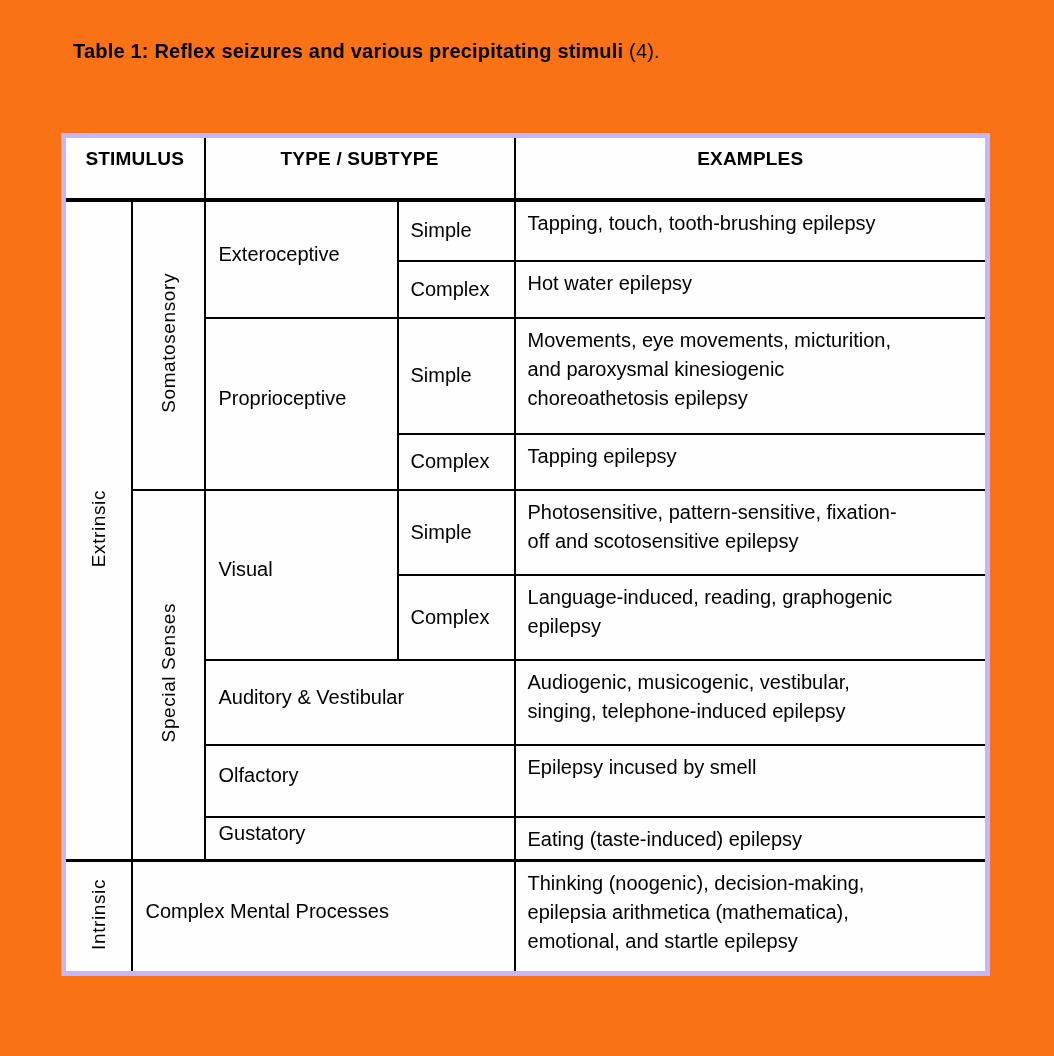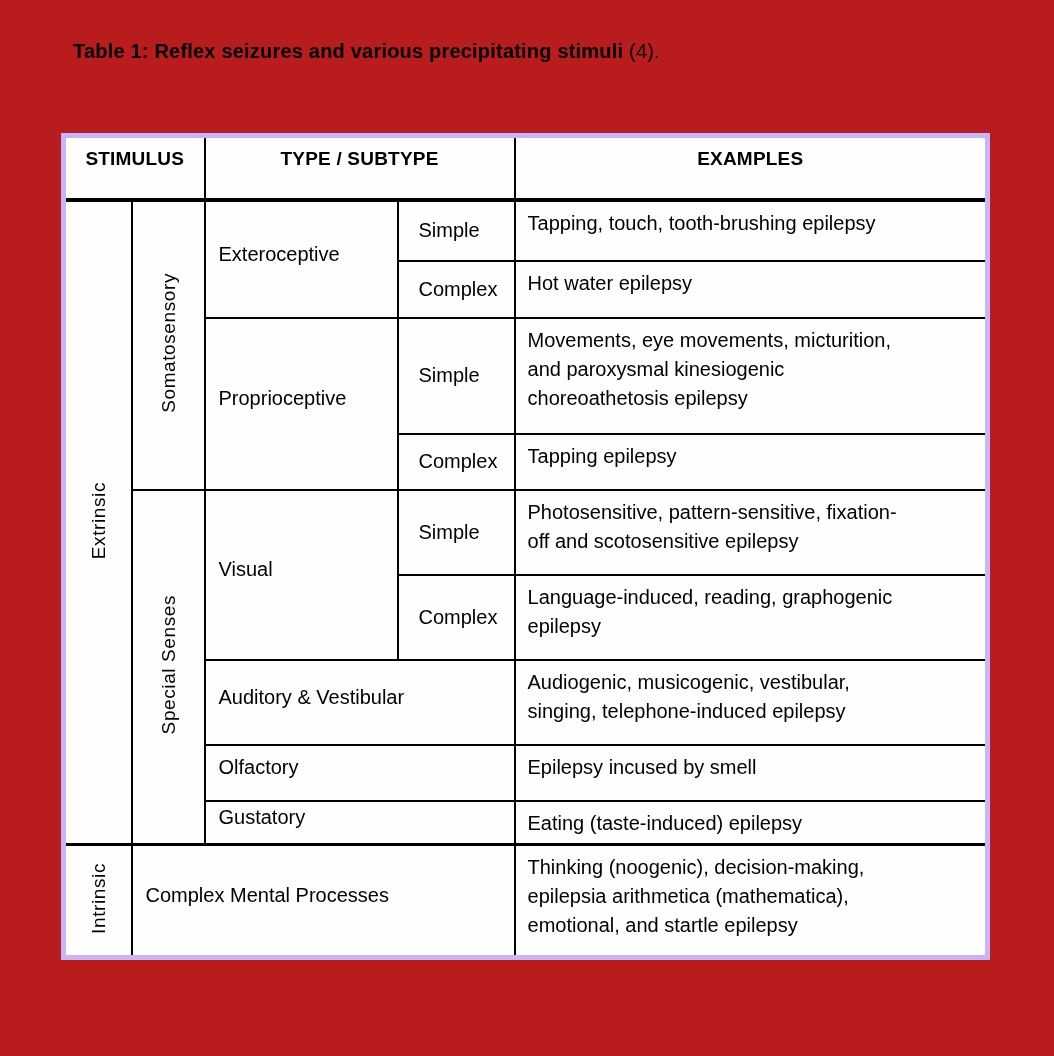--- a/index.html
+++ b/index.html
@@ -8,7 +8,7 @@
     position: relative;
     width: 1054px;
     height: 1056px;
-    background: #b91c1c;
+    background: #f97316;
     font-family: "Liberation Sans", sans-serif;
     color: #000000;
     overflow: hidden;

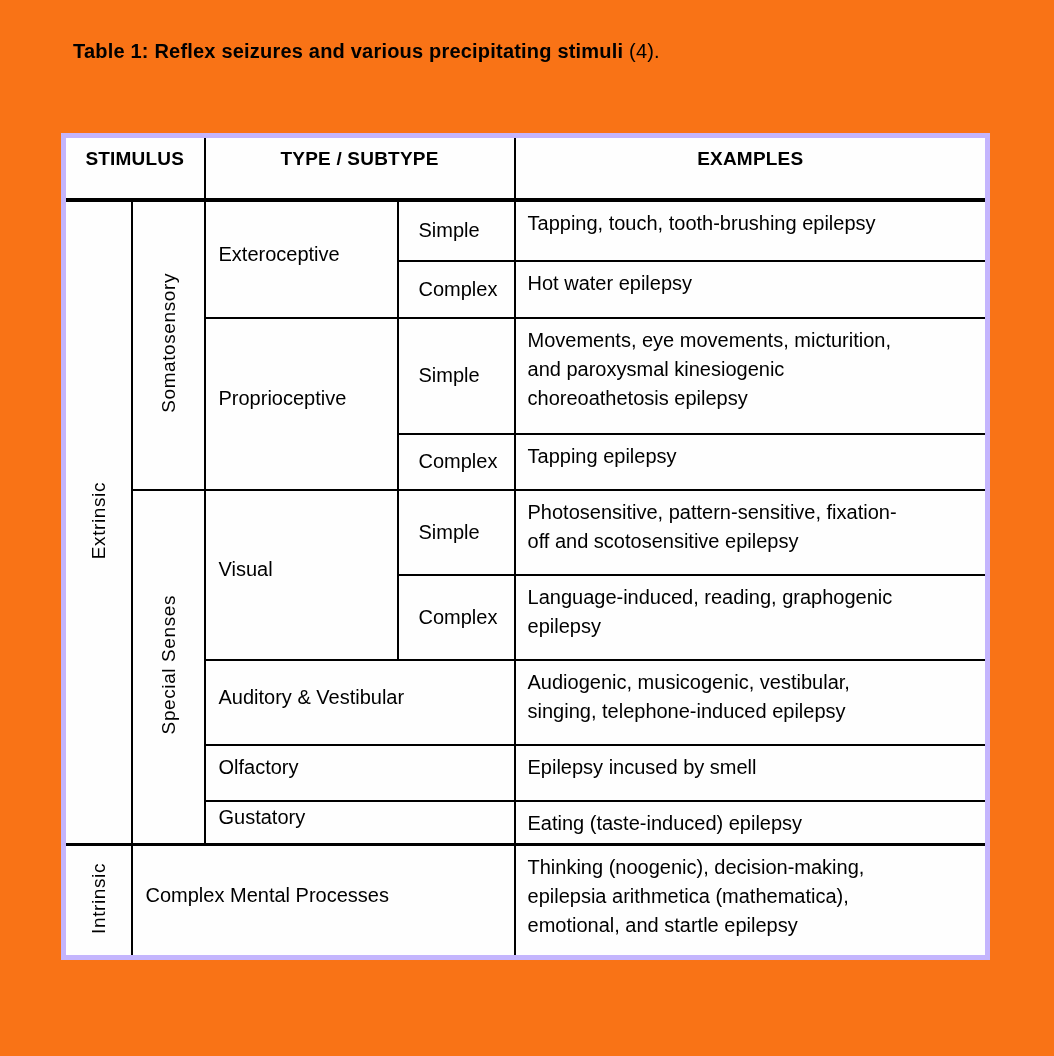--- a/index.html
+++ b/index.html
@@ -60,7 +60,7 @@
   }
   td.subtype {
     vertical-align: middle;
-    padding: 2px 4px 2px 20px;
+    padding: 2px 4px 2px 12px;
     font-size: 20px;
   }
   td.example {

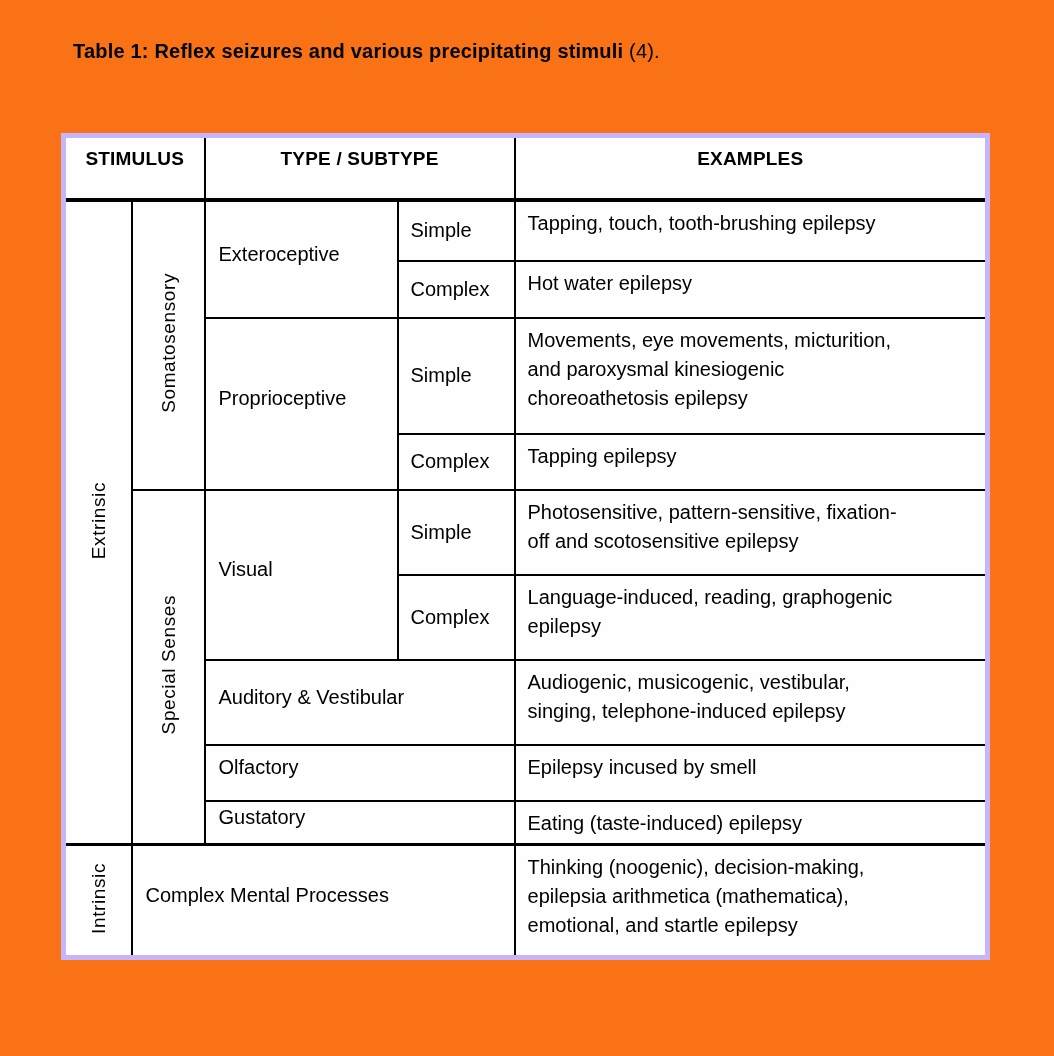--- a/index.html
+++ b/index.html
@@ -146,7 +146,7 @@
 singing, telephone-induced epilepsy</td>
     </tr>
 
-    <tr style="height:56px">
+    <tr style="height:72px">
       <td class="type" colspan="2">Olfactory</td>
       <td class="example">Epilepsy incused by smell</td>
     </tr>

